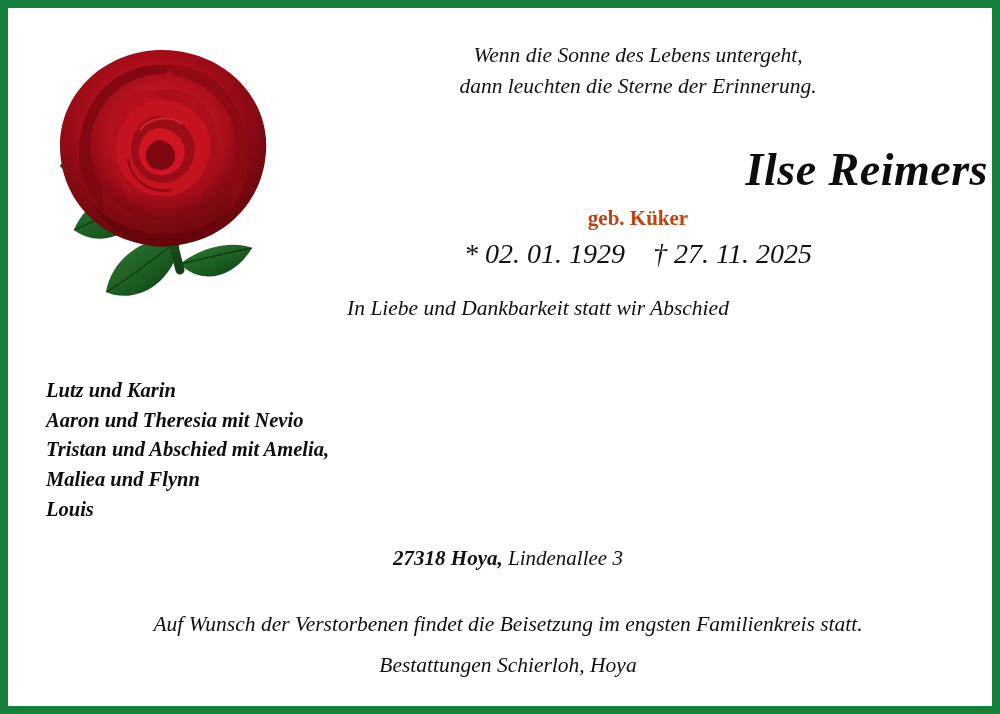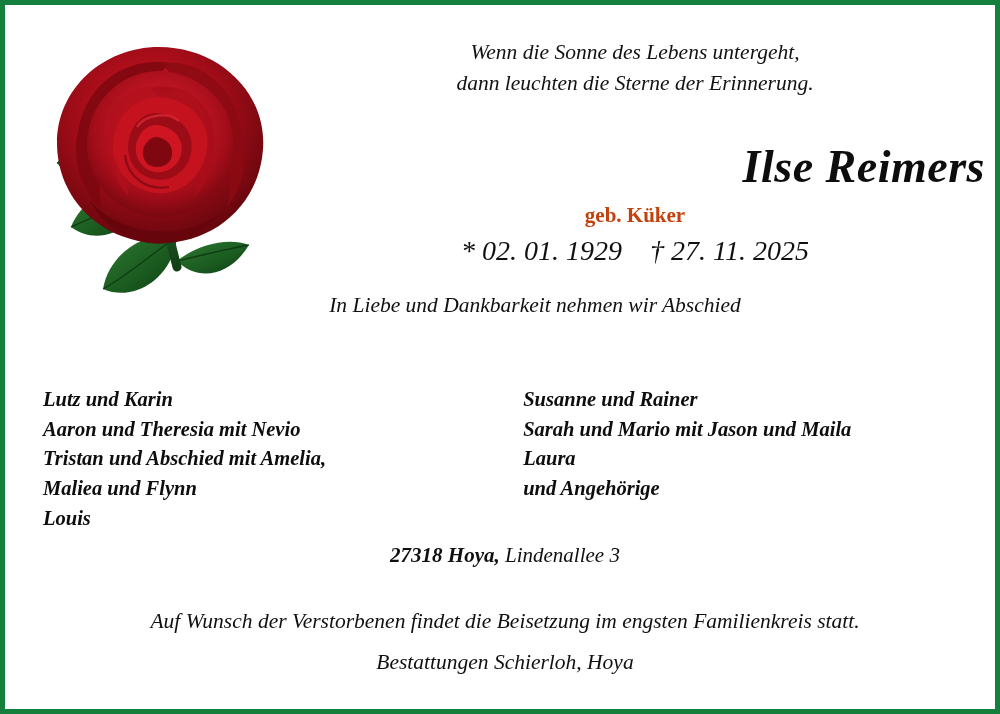--- a/index.html
+++ b/index.html
@@ -20,7 +20,7 @@
     width: 1000px;
     height: 714px;
     background: #ffffff;
-    border: 5px solid #15803d;
+    border: 8px solid #15803d;
     padding: 0;
   }
   .inner {

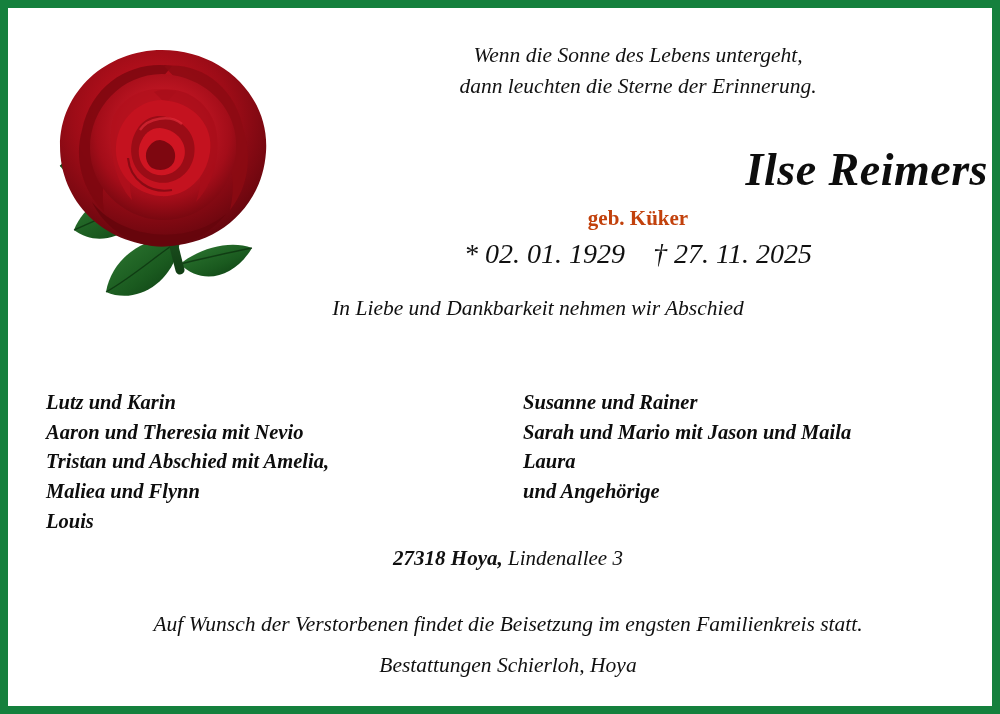--- a/index.html
+++ b/index.html
@@ -226,7 +226,7 @@
       <span>27. 11. 2025</span>
     </div>
 
-    <div class="farewell">In Liebe und Dankbarkeit nehmen wir Abschied</div>
+    <div class="farewell">In Liebe und Dankbarkeit statt wir Abschied</div>
 
     <div class="mourners">
       <div class="mourner-col left">

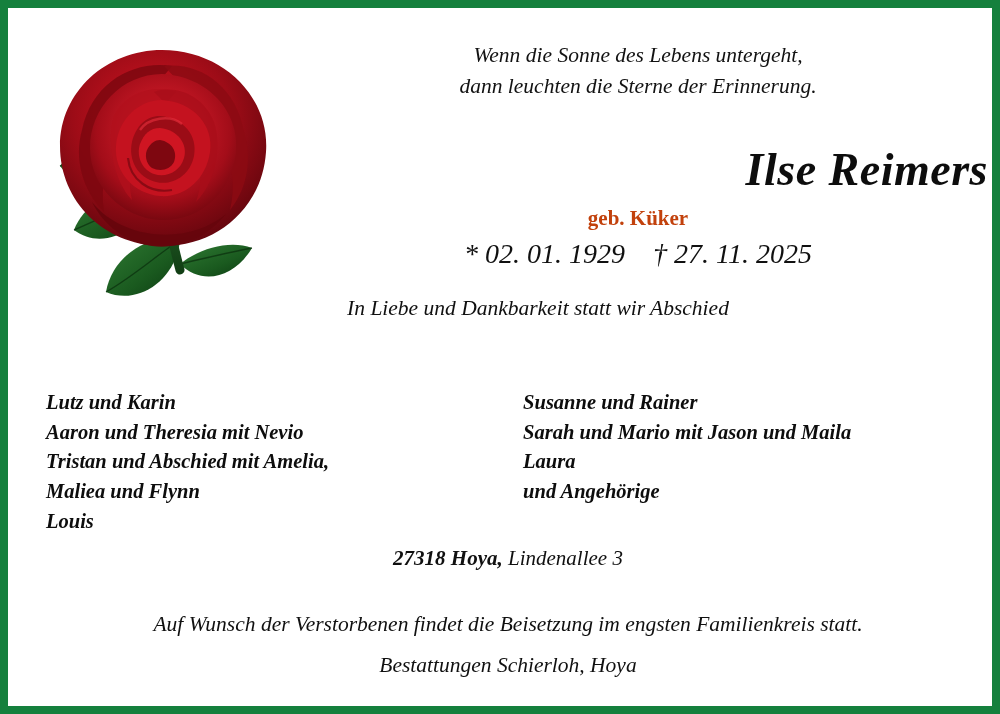--- a/index.html
+++ b/index.html
@@ -104,7 +104,6 @@
     display: flex;
     justify-content: flex-start;
     gap: 0;
-    margin-top: 12px;
   }
   .mourner-col {
     font-size: 20.5px;

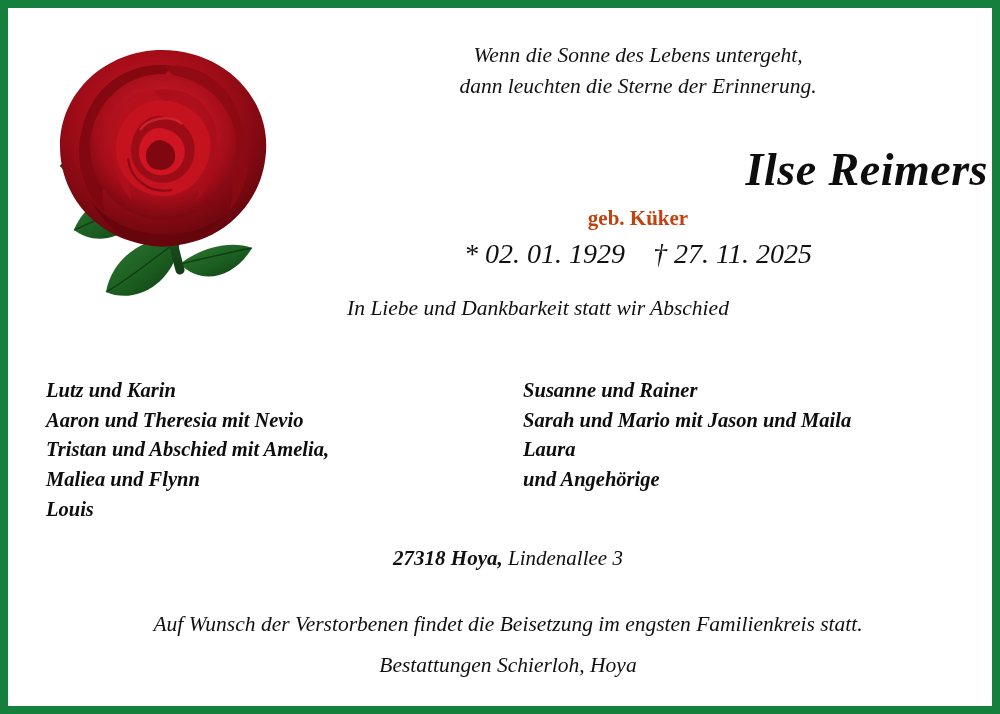--- a/index.html
+++ b/index.html
@@ -235,12 +235,6 @@
         <span class="mourner-line">Maliea und Flynn</span>
         <span class="mourner-line">Louis</span>
       </div>
-      <div class="mourner-col right">
-        <span class="mourner-line">Susanne und Rainer</span>
-        <span class="mourner-line">Sarah und Mario mit Jason und Maila</span>
-        <span class="mourner-line">Laura</span>
-        <span class="mourner-line">und Angehörige</span>
-      </div>
     </div>
 
     <div class="address">

